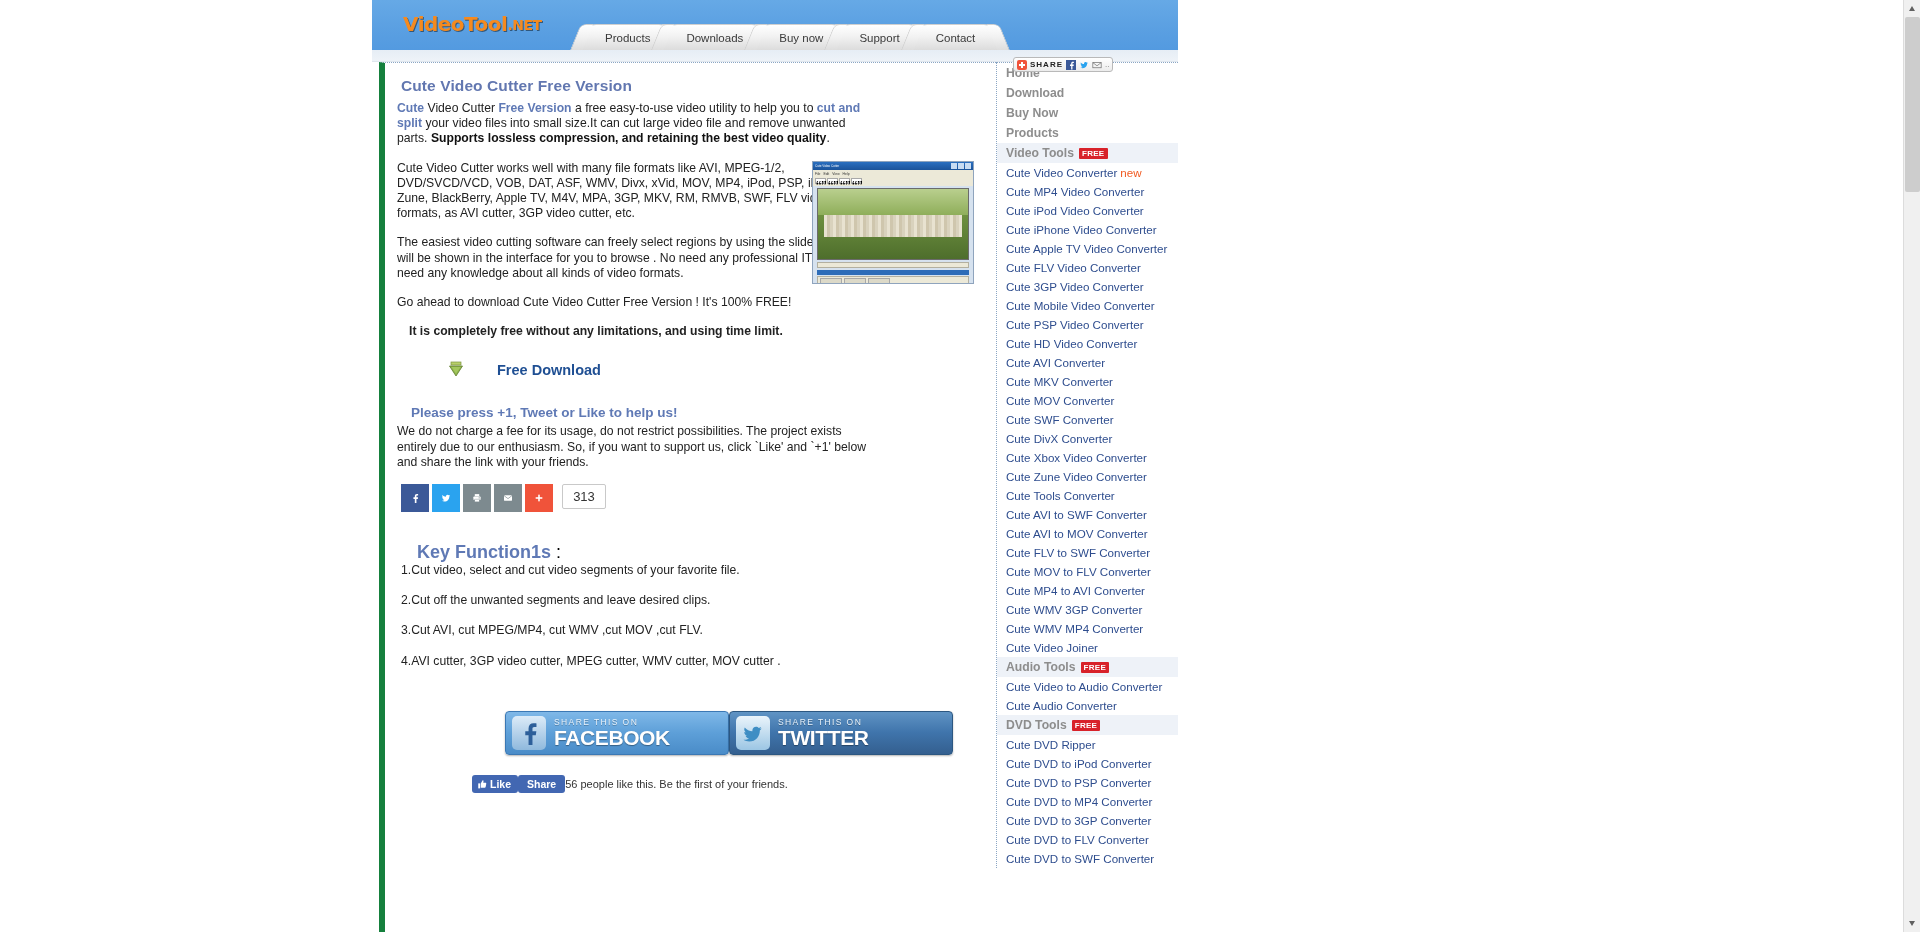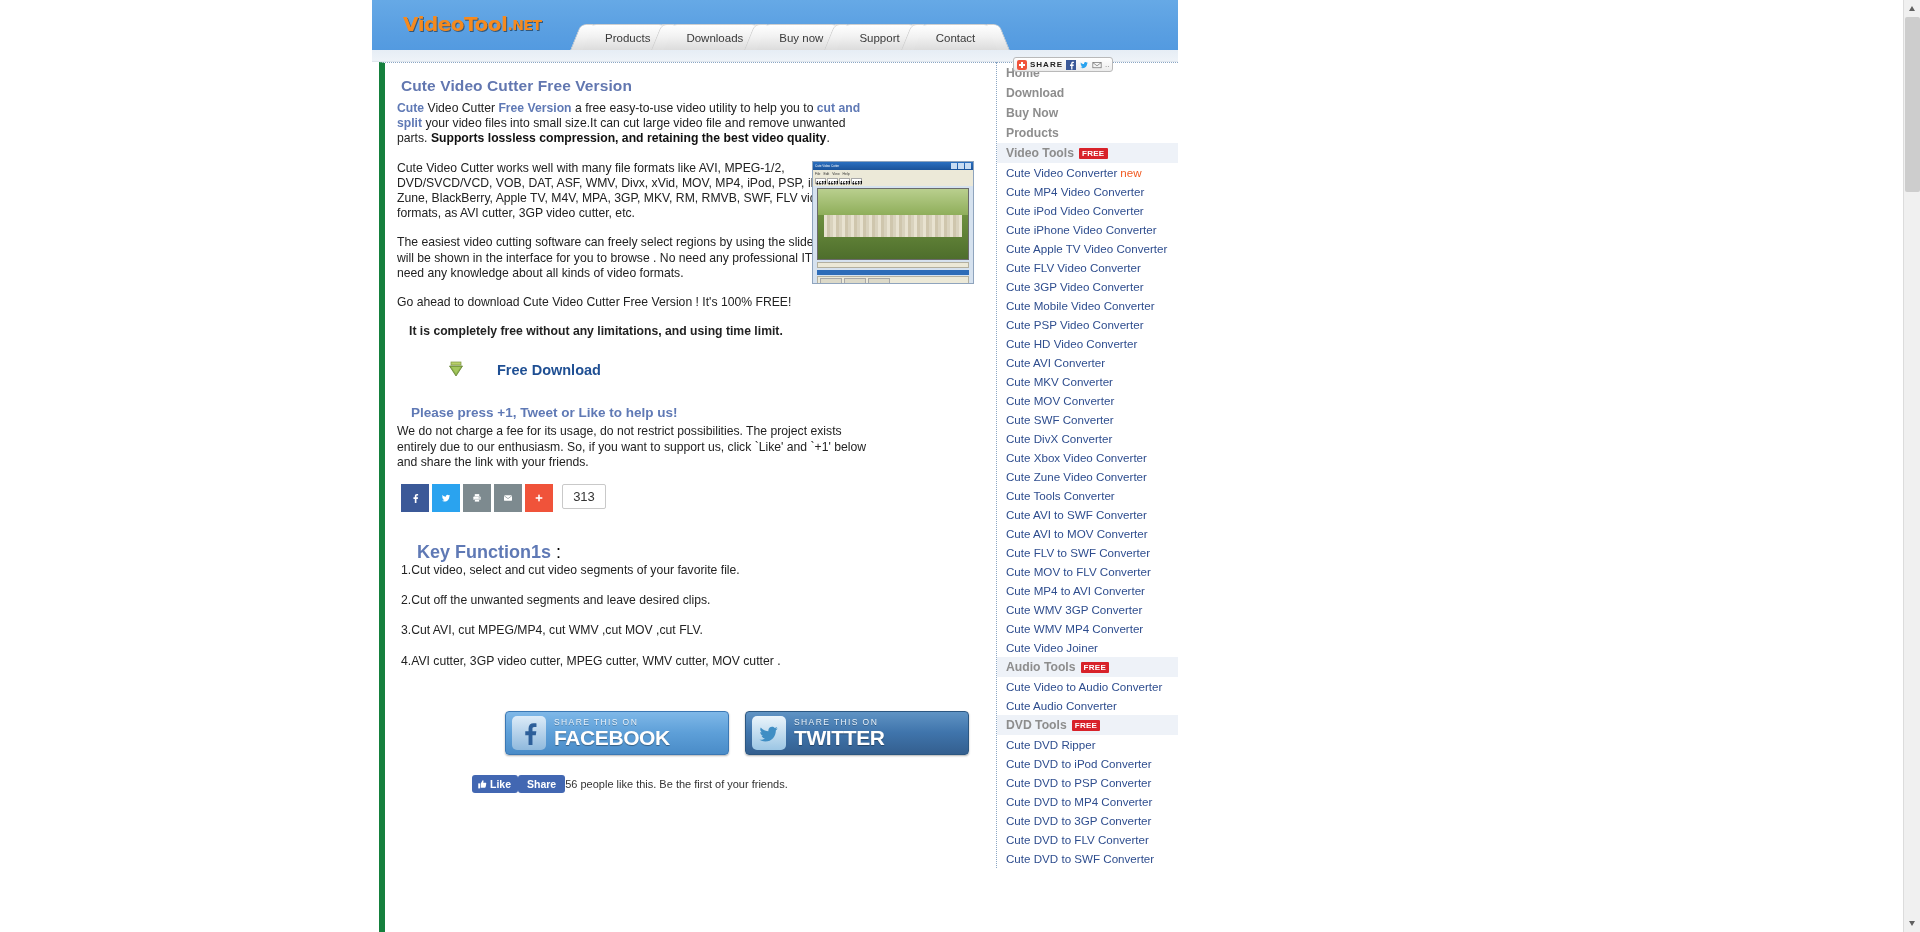--- a/index.html
+++ b/index.html
@@ -283,7 +283,7 @@
 
   
   .banners {
-    display: flex; gap: 16px;
+    display: flex; 
     margin: 42px 0 0 72px;
     padding-left: 36px;
   }

